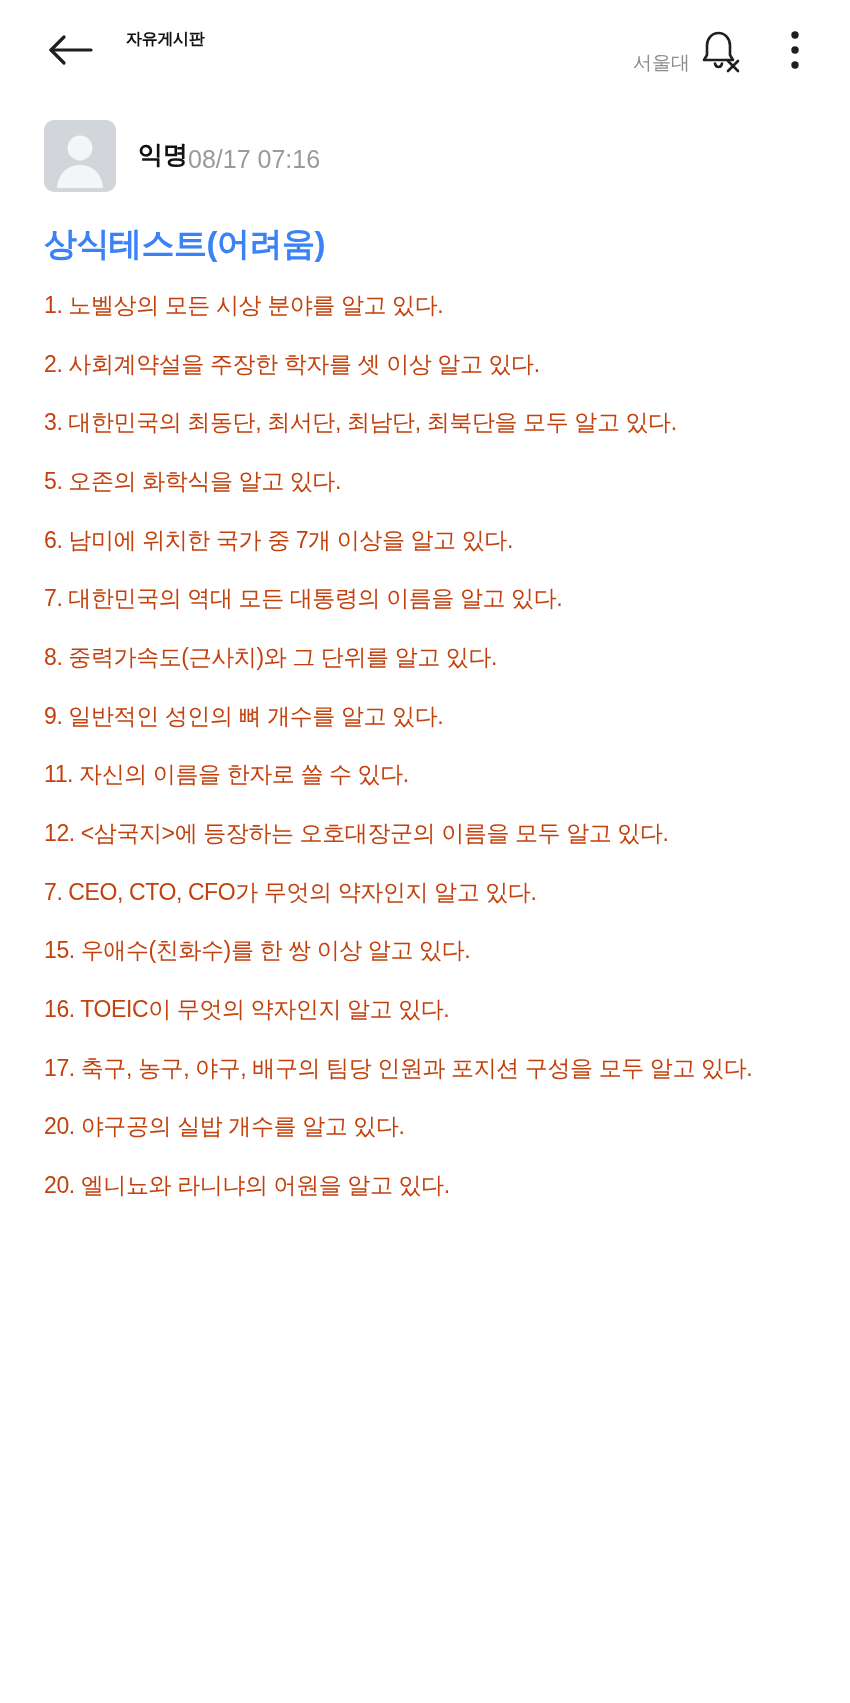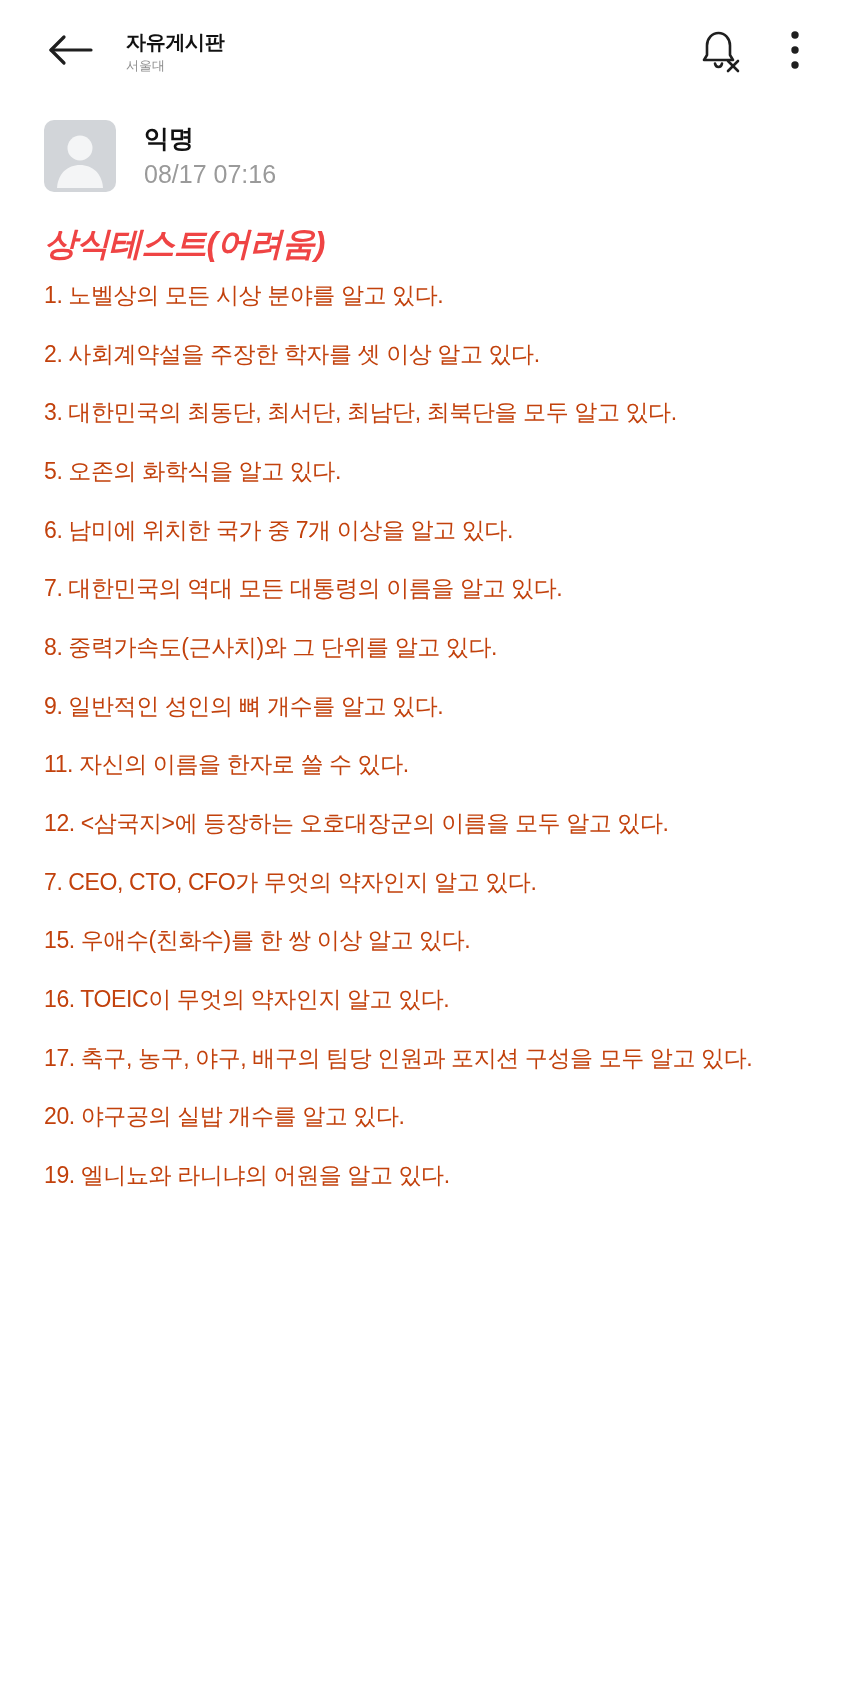--- a/index.html
+++ b/index.html
@@ -48,7 +48,7 @@
     flex: 1 1 auto;
   }
   .appbar-title {
-    font-size: 20px;
+    font-size: 16px;
     font-weight: bold;
     color: #111111;
     letter-spacing: -0.3px;

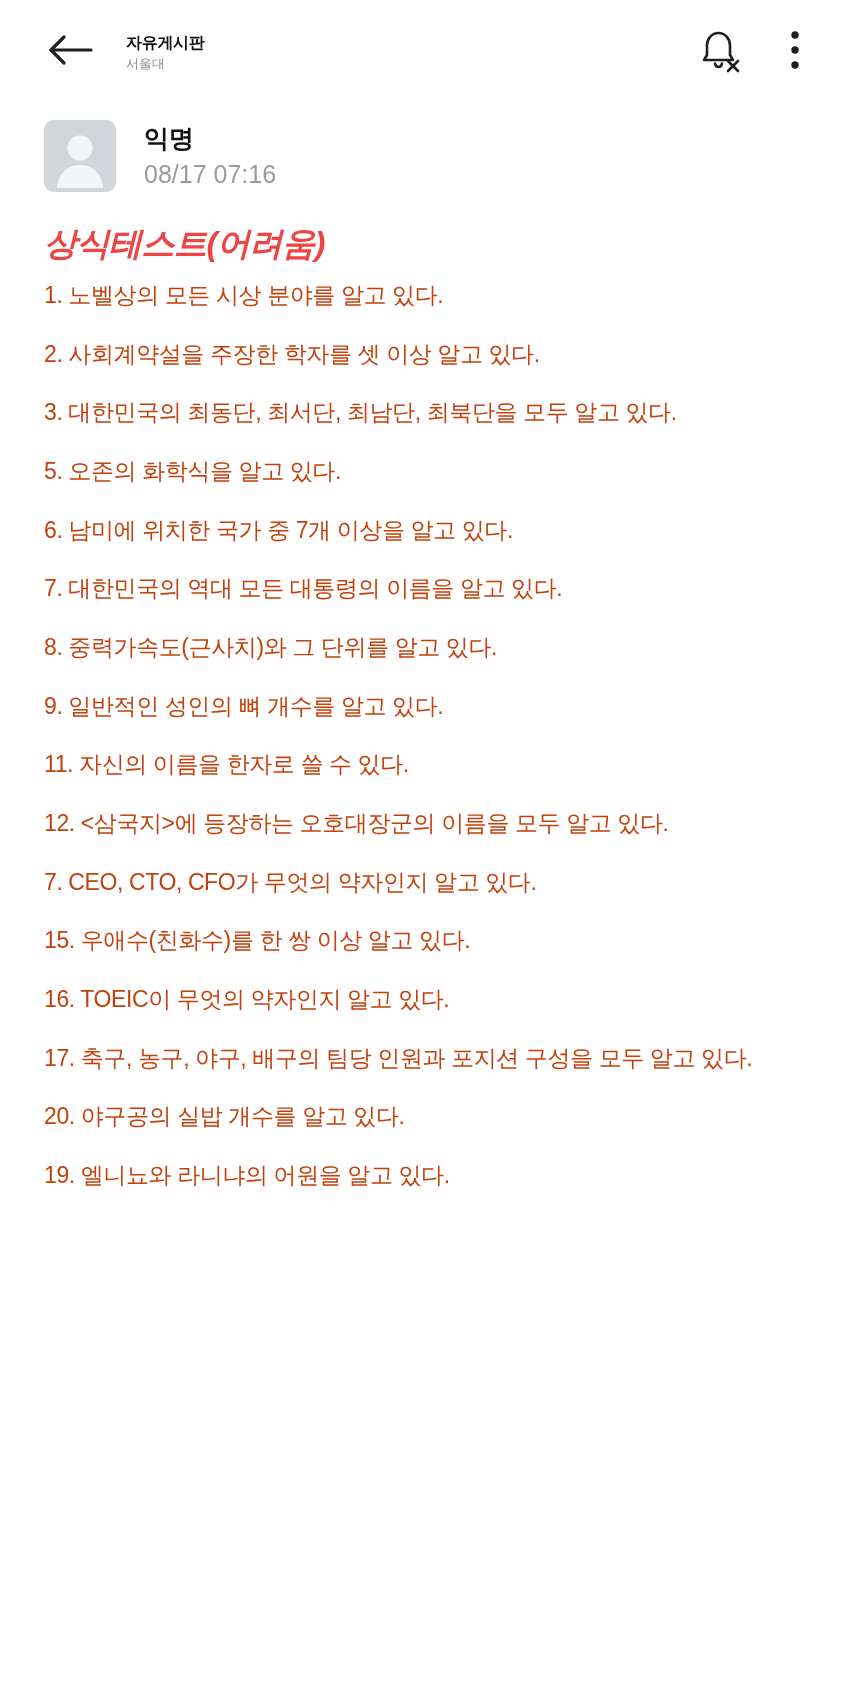--- a/index.html
+++ b/index.html
@@ -55,10 +55,11 @@
     line-height: 1.2;
   }
   .appbar-subtitle {
-    font-size: 13px;
+    font-size: 19px;
     color: #8d8d8d;
     margin-top: 4px;
     line-height: 1.2;
+    text-align: right;
   }
   .appbar-actions {
     display: flex;

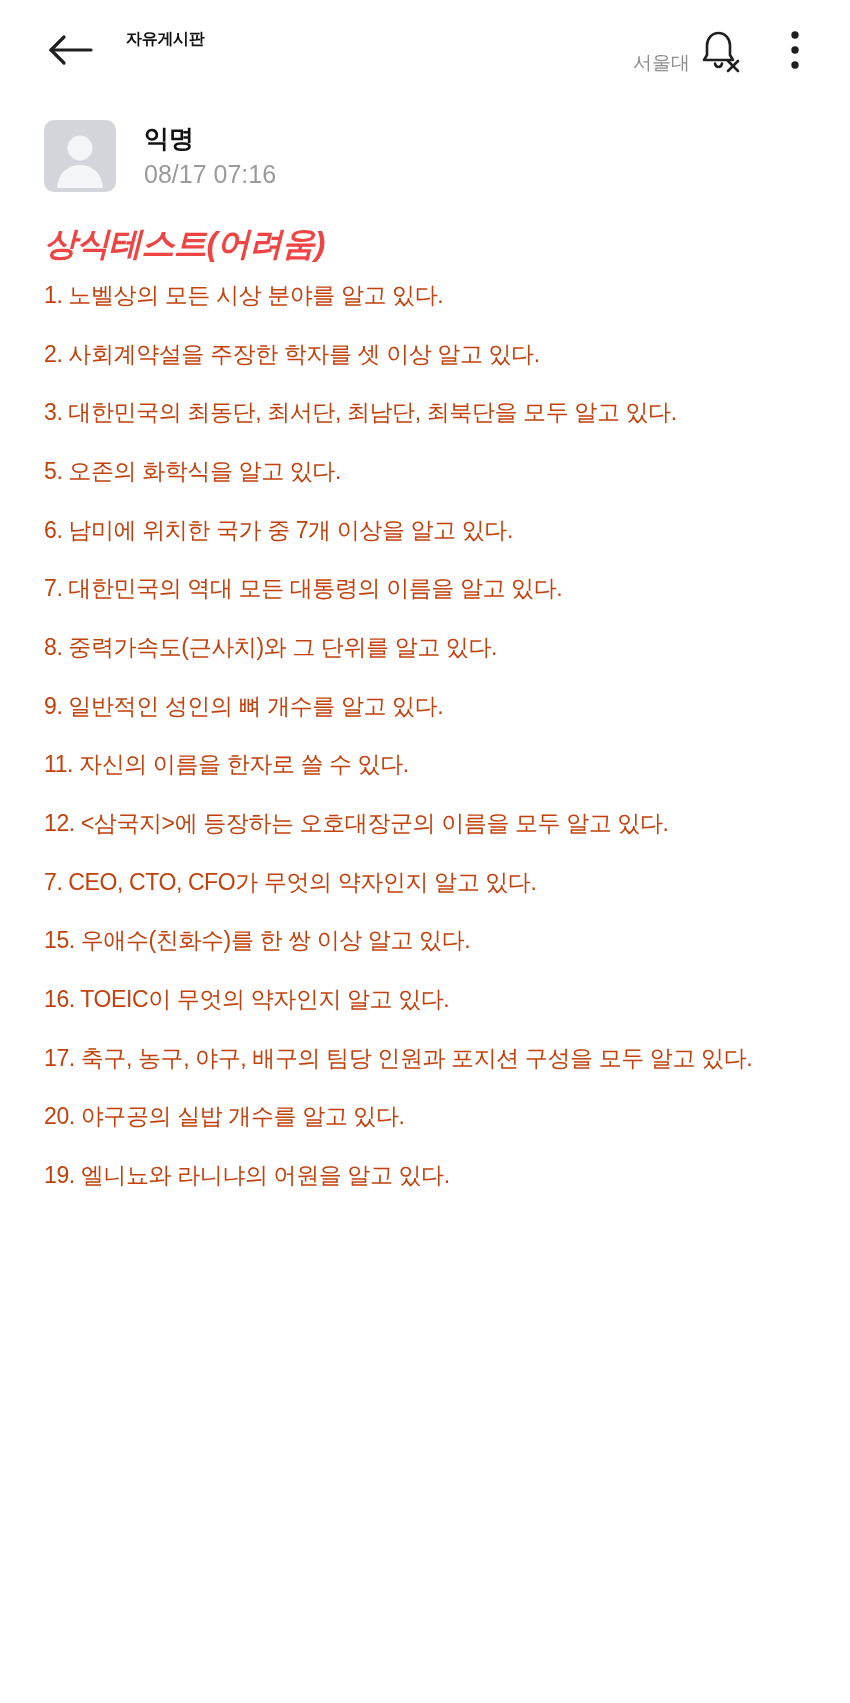--- a/index.html
+++ b/index.html
@@ -98,9 +98,9 @@
     flex: 0 0 auto;
   }
   .author-meta {
-    margin-left: 28px;
-    display: flex;
-    flex-direction: column;
+    margin-left: 22px;
+    display: flex;
+    flex-direction: row;
     justify-content: flex-end;
   }
   .author-name {

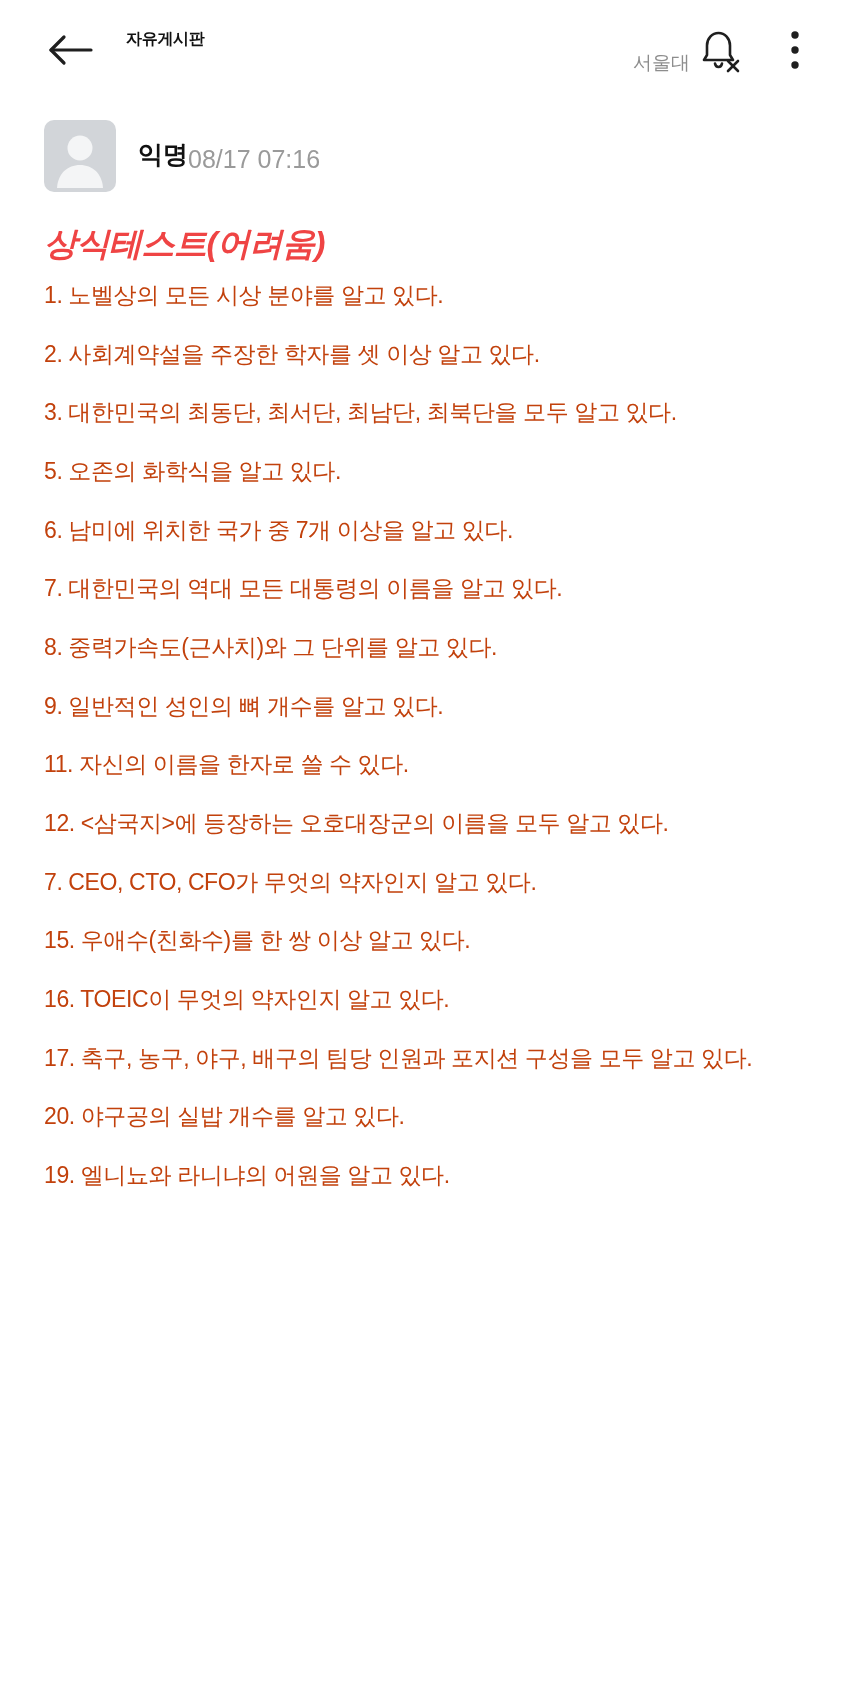--- a/index.html
+++ b/index.html
@@ -120,10 +120,9 @@
   .post-title {
     font-size: 33px;
     font-weight: bold;
-    color: #ef4444;
-    margin: 26px 0 12px 0;
+    color: #3b82f6;
+    margin: 26px 0 22px 0;
     letter-spacing: -0.5px;
-    font-style: italic;
   }
   .post-lines {
     margin: 0;

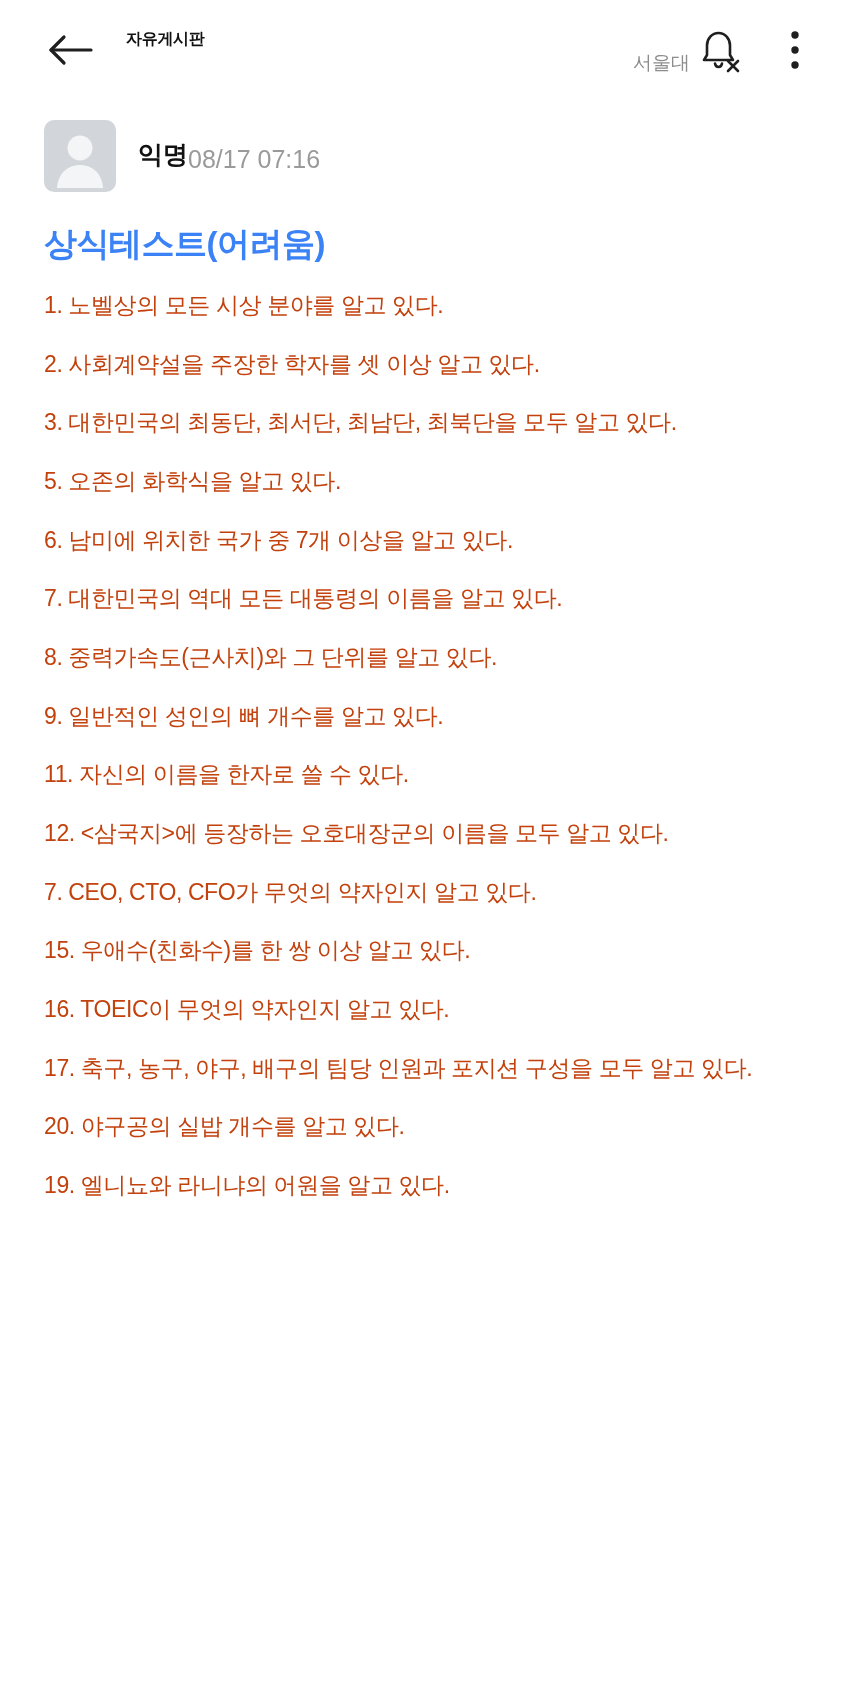--- a/index.html
+++ b/index.html
@@ -219,7 +219,7 @@
         <li class="post-line">16. TOEIC이 무엇의 약자인지 알고 있다.</li>
         <li class="post-line">17. 축구, 농구, 야구, 배구의 팀당 인원과 포지션 구성을 모두 알고 있다.</li>
         <li class="post-line">20. 야구공의 실밥 개수를 알고 있다.</li>
-        <li class="post-line">19. 엘니뇨와 라니냐의 어원을 알고 있다.</li>
+        <li class="post-line">20. 엘니뇨와 라니냐의 어원을 알고 있다.</li>
       </ul>
     </div>
 

